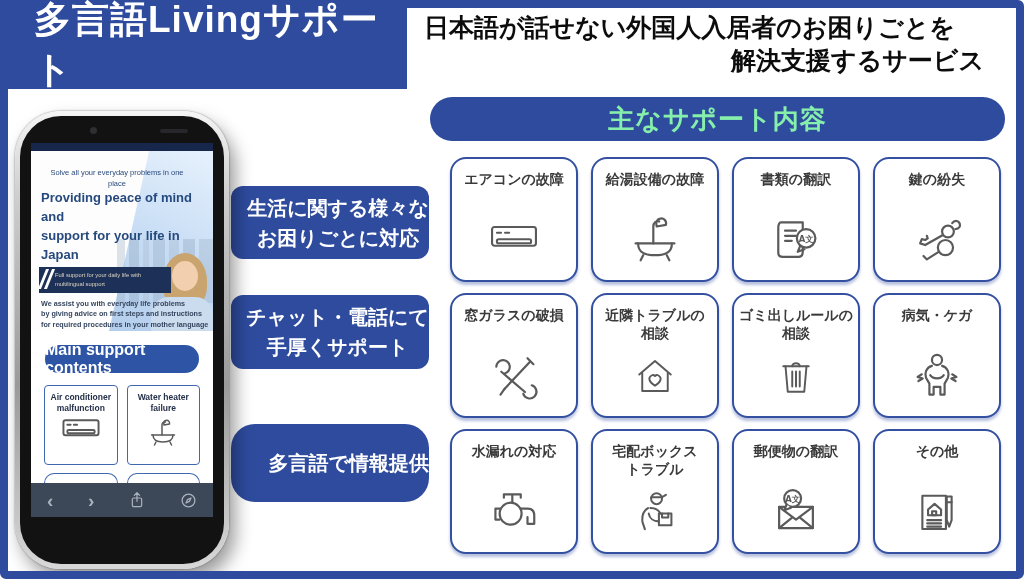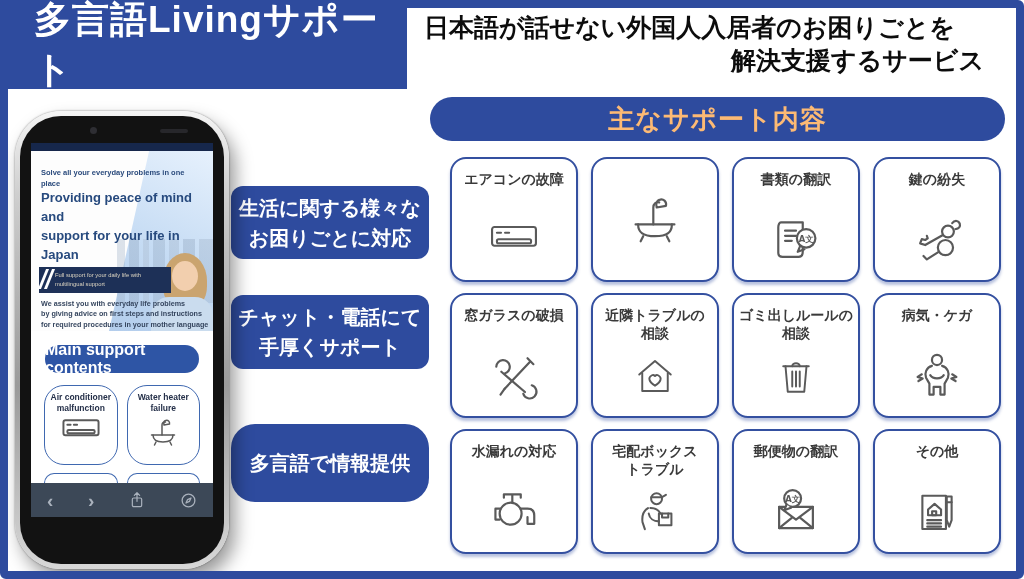--- a/index.html
+++ b/index.html
@@ -19,7 +19,7 @@
   .tagline .l2 { text-align:right; padding-right:22px; }
 
   
-  .support-pill { position:absolute; left:430px; top:97px; width:575px; height:44px; background:#2e4b9e; border-radius:22px; display:flex; align-items:center; justify-content:center; color:#fdba74; font-size:26px; font-weight:bold; z-index:10; letter-spacing:1px; }
+  .support-pill { position:absolute; left:430px; top:97px; width:575px; height:44px; background:#2e4b9e; border-radius:22px; display:flex; align-items:center; justify-content:center; color:#86efac; font-size:26px; font-weight:bold; z-index:10; letter-spacing:1px; }
 
   
   .grid { position:absolute; left:450px; top:157px; display:grid; grid-template-columns:repeat(4,128px); grid-auto-rows:125px; gap:11px 13px; z-index:10; }

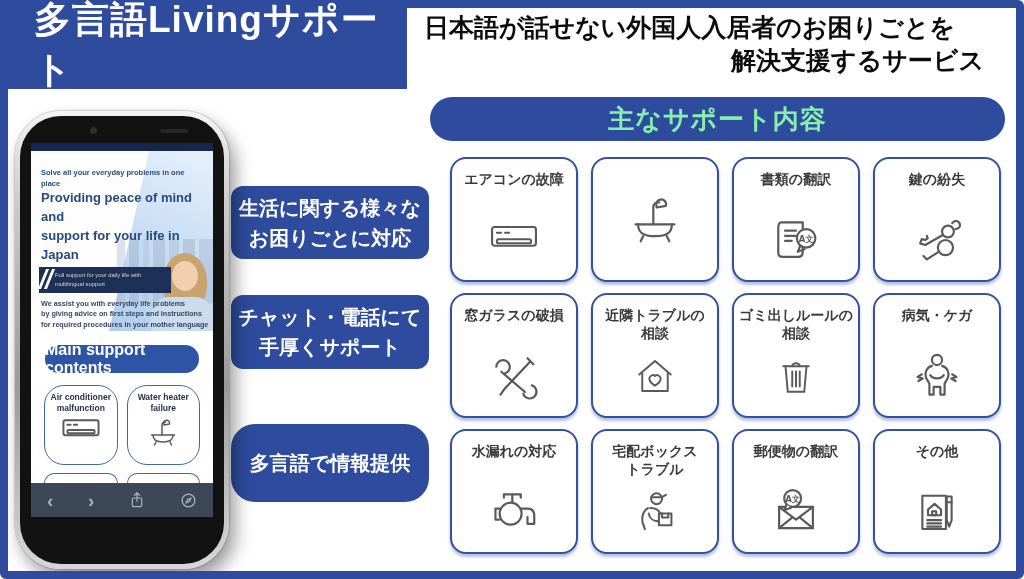--- a/index.html
+++ b/index.html
@@ -52,7 +52,7 @@
   .w-hair { position:absolute; right:6px; top:0; width:44px; height:56px; border-radius:50% 50% 40% 40%; background:#caa46f; }
   .w-face { position:absolute; right:15px; top:8px; width:26px; height:30px; border-radius:50%; background:#f2cfae; }
   .w-shirt { position:absolute; right:0; bottom:0; width:62px; height:34px; border-radius:18px 18px 0 0; background:#cadcee; }
-  .hero-kicker { position:absolute; left:10px; top:16px; width:152px; font-size:7.5px; font-weight:bold; color:#2a4a7c; line-height:1.5; }
+  .hero-kicker { position:absolute; left:10px; top:16px; width:152px; font-size:7.5px; font-weight:normal; color:#2a4a7c; line-height:1.5;text-align:center; }
   .hero-heading { position:absolute; left:10px; top:38px; font-size:13px; font-weight:bold; color:#274a7e; line-height:1.45; white-space:pre-line; }
   .hero-banner { position:absolute; left:8px; top:116px; width:132px; height:26px; background:#1d3057; display:flex; align-items:center; }
   .slashes { position:relative; width:16px; height:100%; }

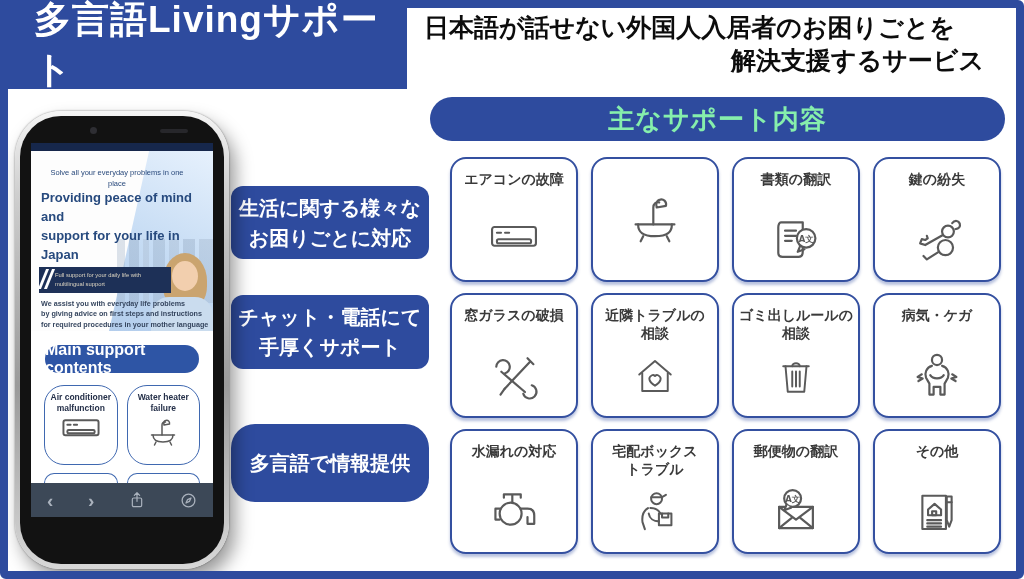--- a/index.html
+++ b/index.html
@@ -106,6 +106,7 @@
     </div>
 
     <div class="card">
+      <div class="lbl">給湯設備の故障</div>
       <div class="ic">
         <svg width="58" height="54" viewBox="0 0 64 64">
           <path d="M9 36h46"></path>

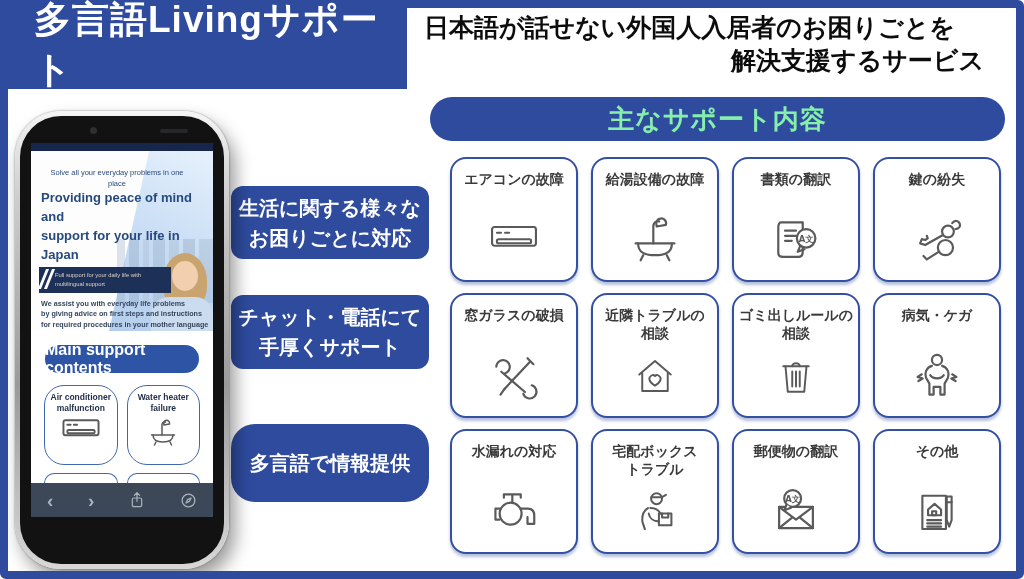--- a/index.html
+++ b/index.html
@@ -30,7 +30,7 @@
   .card svg text { stroke:none; fill:#5a5a5a; font-family:"DejaVu Sans",sans-serif; font-weight:bold; }
 
   
-  .feature { position:absolute; left:231px; width:198px; background:#2e4b9e; border-radius:12px; display:flex; align-items:center; justify-content:center; text-align:center; color:#fff; font-weight:bold; font-size:20px; line-height:1.5; white-space:pre-line; z-index:10; }
+  .feature { position:absolute; left:231px; width:198px; background:#2e4b9e; border-radius:12px; display:flex; align-items:center; justify-content:flex-end; text-align:center; color:#fff; font-weight:bold; font-size:20px; line-height:1.5; white-space:pre-line; z-index:10; }
   .f1 { top:186px; height:73px; }
   .f2 { top:295px; height:74px; }
   .f3 { top:424px; height:78px;border-radius:24px; }

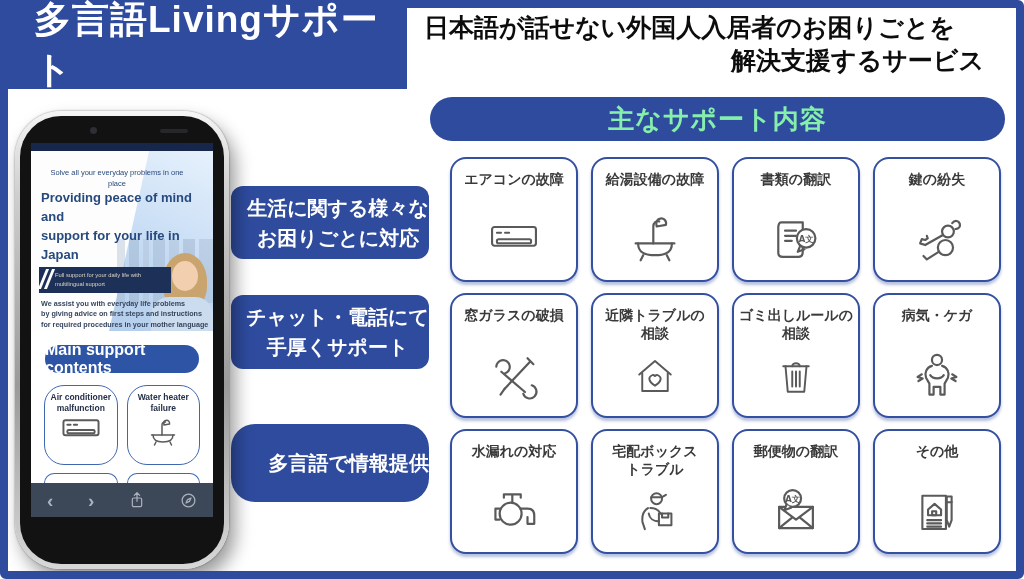--- a/index.html
+++ b/index.html
@@ -63,7 +63,7 @@
 
   .m-btn { margin:14px 14px 0; height:28px; border-radius:14px; background:#2e55a5; color:#fff; font-size:16px; font-weight:bold; display:flex; align-items:center; justify-content:center; }
   .m-cards { display:grid; grid-template-columns:1fr 1fr; gap:9px; margin:12px 13px 0; }
-  .m-card { height:80px; background:#fff; border:1.6px solid #3f68b0; border-radius:20px; display:flex; flex-direction:column; align-items:center; padding-top:6px; }
+  .m-card { height:80px; background:#fff; border:1.6px solid #3f68b0; border-radius:4px; display:flex; flex-direction:column; align-items:center; padding-top:6px; }
   .m-card .mlbl { font-size:8.5px; font-weight:bold; color:#253049; text-align:center; line-height:1.3; white-space:pre-line; }
   .m-card svg { stroke:#5a5a5a; stroke-width:3; fill:none; stroke-linecap:round; stroke-linejoin:round; margin-top:3px; }
   .m-part { display:grid; grid-template-columns:1fr 1fr; gap:9px; margin:8px 13px 0; }

